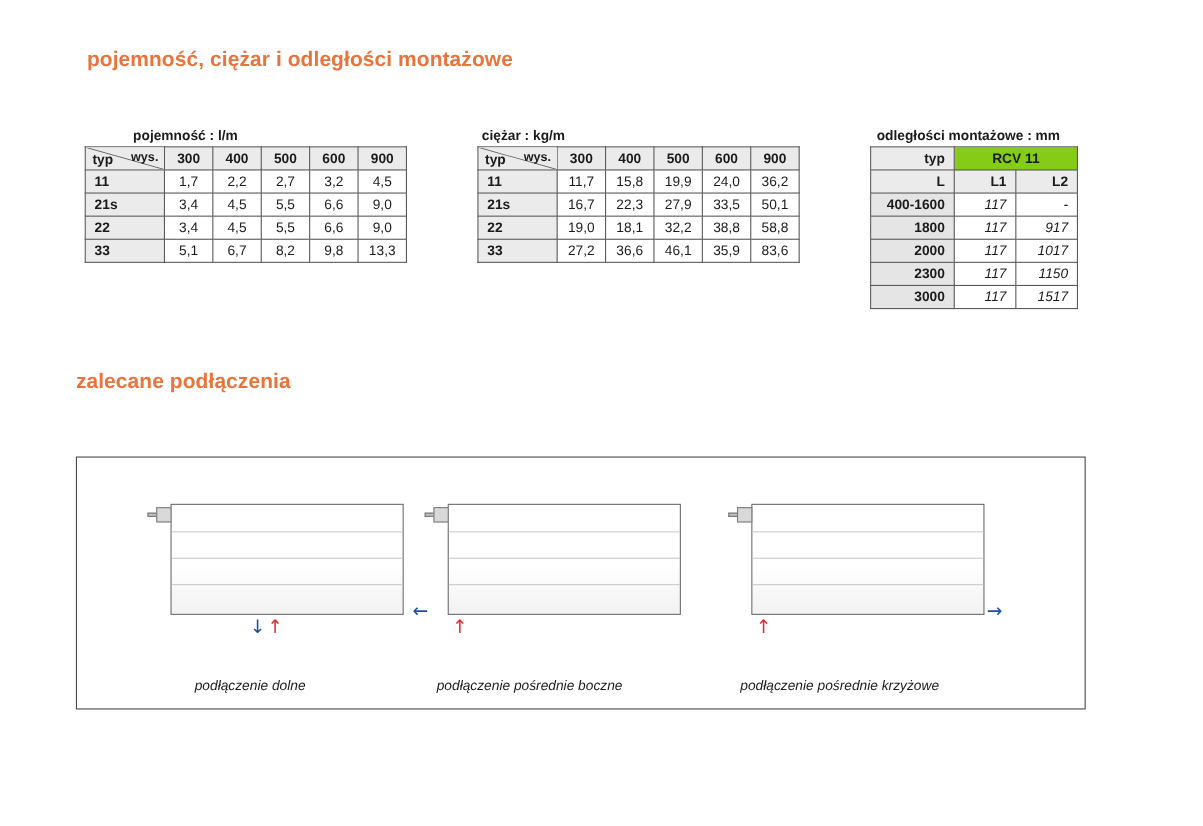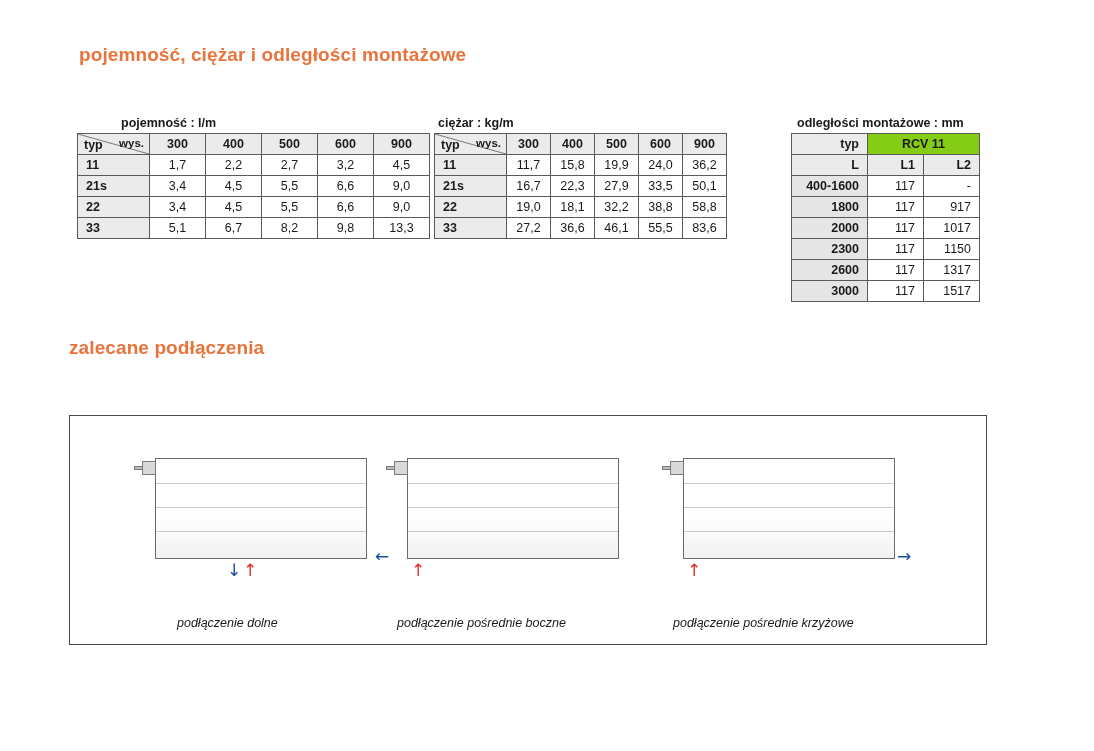--- a/index.html
+++ b/index.html
@@ -87,7 +87,7 @@
   #cap-caption { left: 81px; top: 116px; padding-left: 40px; }
   #cap-table   { left: 77px; top: 133px; }
   #cap-table .rowhead { width: 56px; }
-  #cap-table td.numcell { width: 56px; }
+  #cap-table td.numcell { width: 44px; }
 
   
   #wt-caption { left: 438px; top: 116px; }

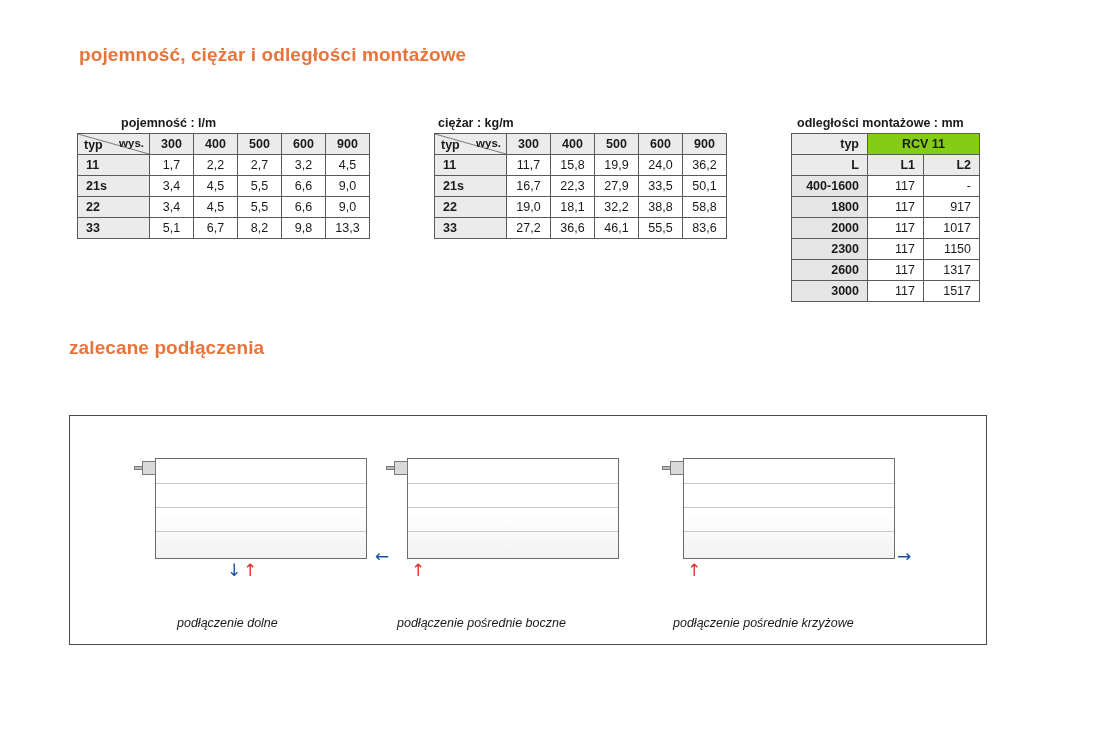--- a/index.html
+++ b/index.html
@@ -128,6 +128,7 @@
     text-align: right;
     padding-right: 8px;
     width: 56px;
+    font-style: italic;
   }
 
   

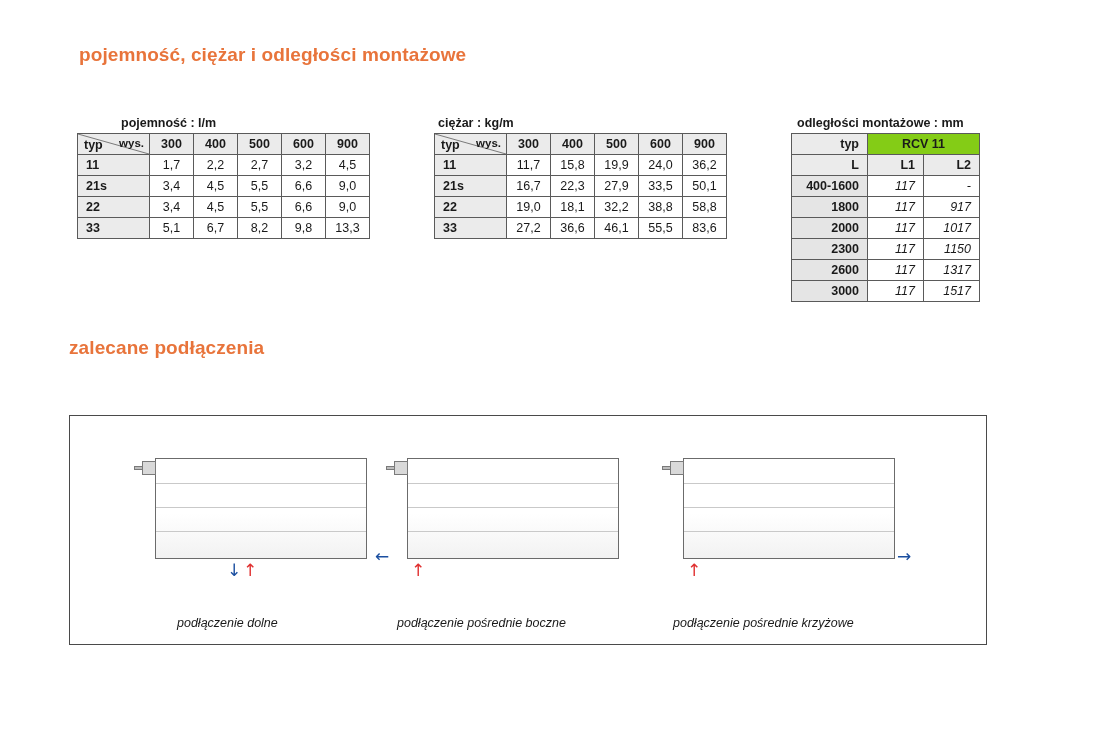--- a/index.html
+++ b/index.html
@@ -320,7 +320,7 @@
     <td class="numcell">27,2</td>
     <td class="numcell">36,6</td>
     <td class="numcell">46,1</td>
-    <td class="numcell">55,5</td>
+    <td class="numcell">35,9</td>
     <td class="numcell">83,6</td>
   </tr>
 </tbody>

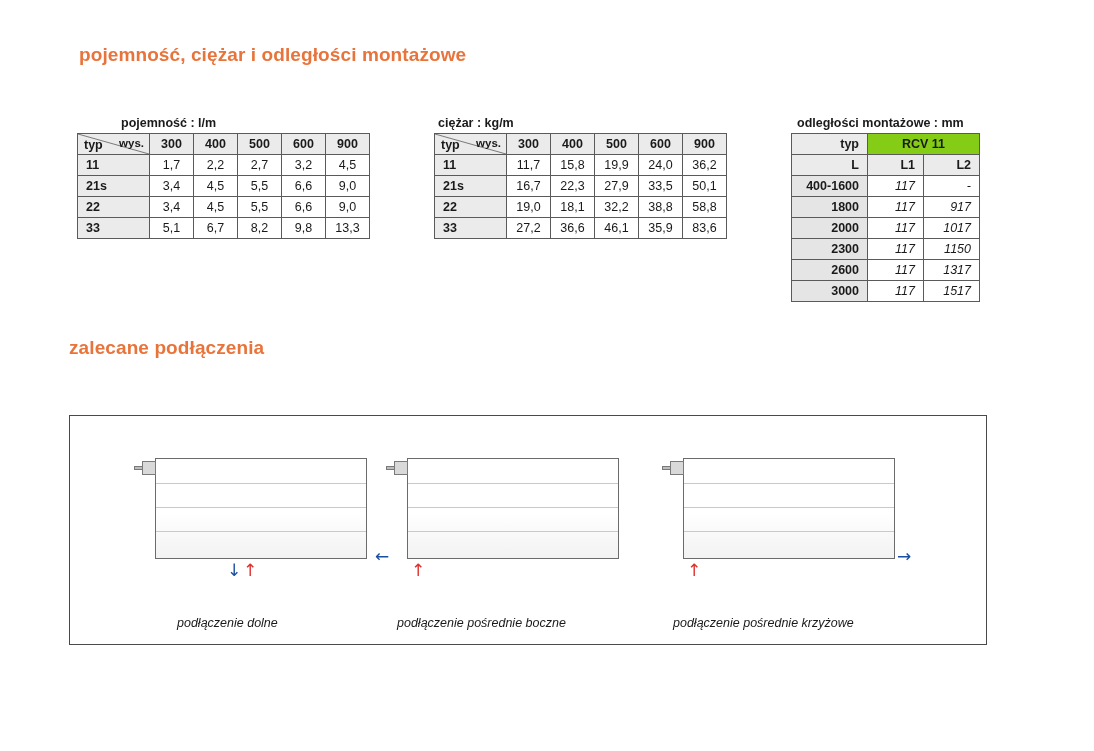--- a/index.html
+++ b/index.html
@@ -359,11 +359,6 @@
     <td class="val">1150</td>
   </tr>
   <tr>
-    <td class="lbl">2600</td>
-    <td class="val">117</td>
-    <td class="val">1317</td>
-  </tr>
-  <tr>
     <td class="lbl">3000</td>
     <td class="val">117</td>
     <td class="val">1517</td>

